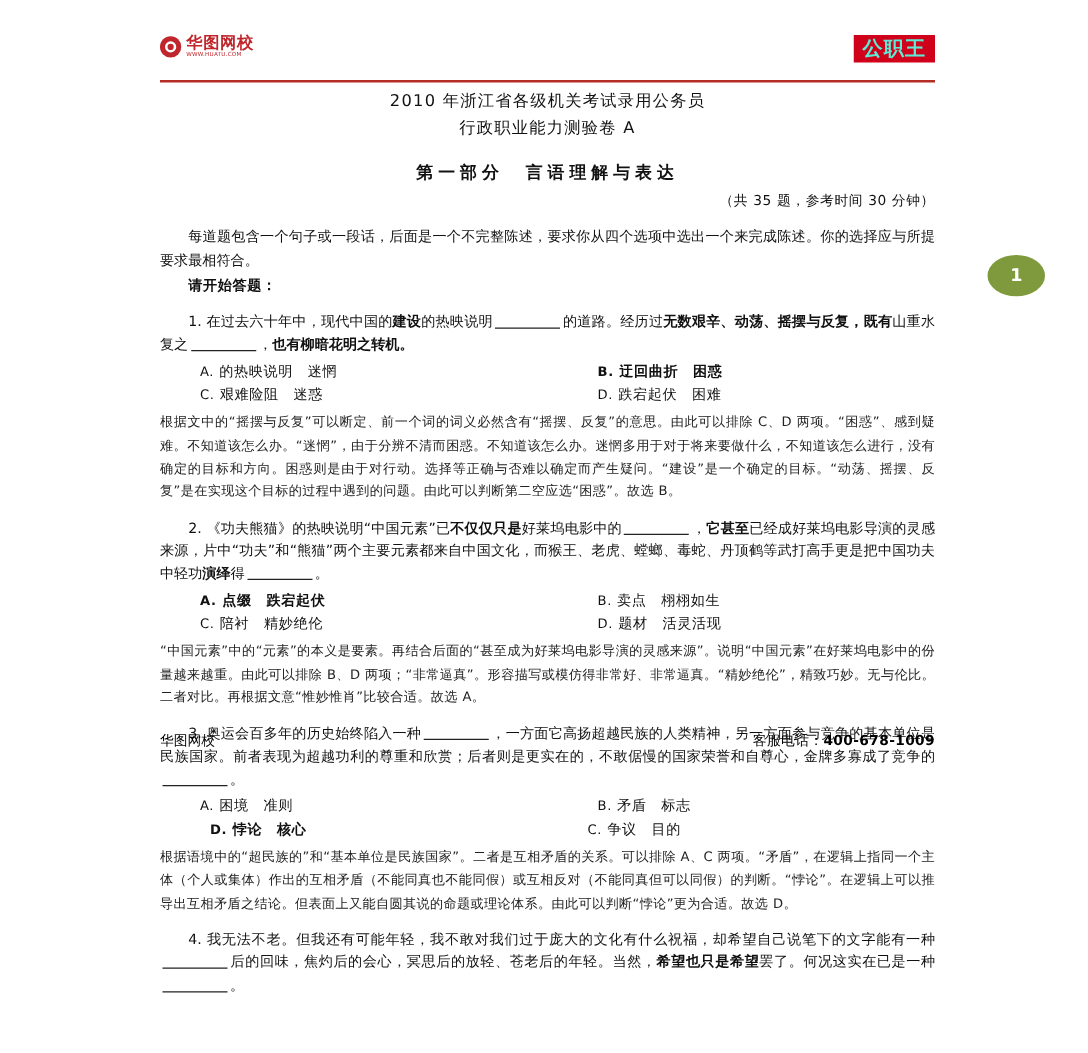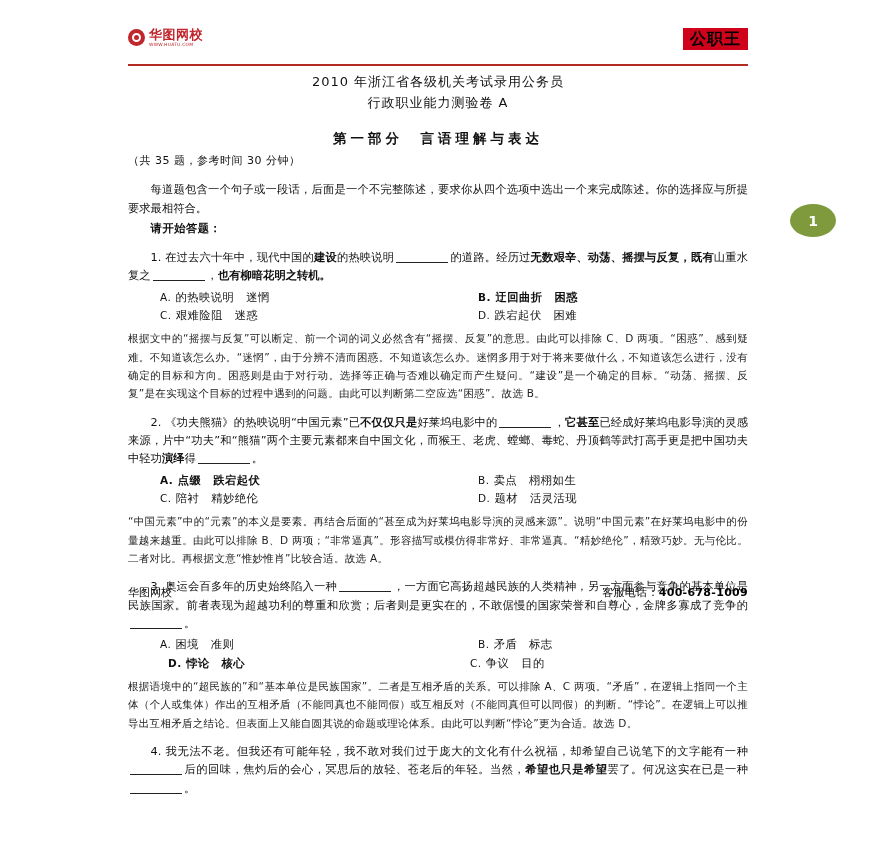--- a/index.html
+++ b/index.html
@@ -76,7 +76,7 @@
   }
   .logo-right {
     background: #d0021b;
-    color: #000000;
+    color: #5eead4;
     font-size: 16px;
     font-weight: bold;
     padding: 1px 7px 2px 7px;

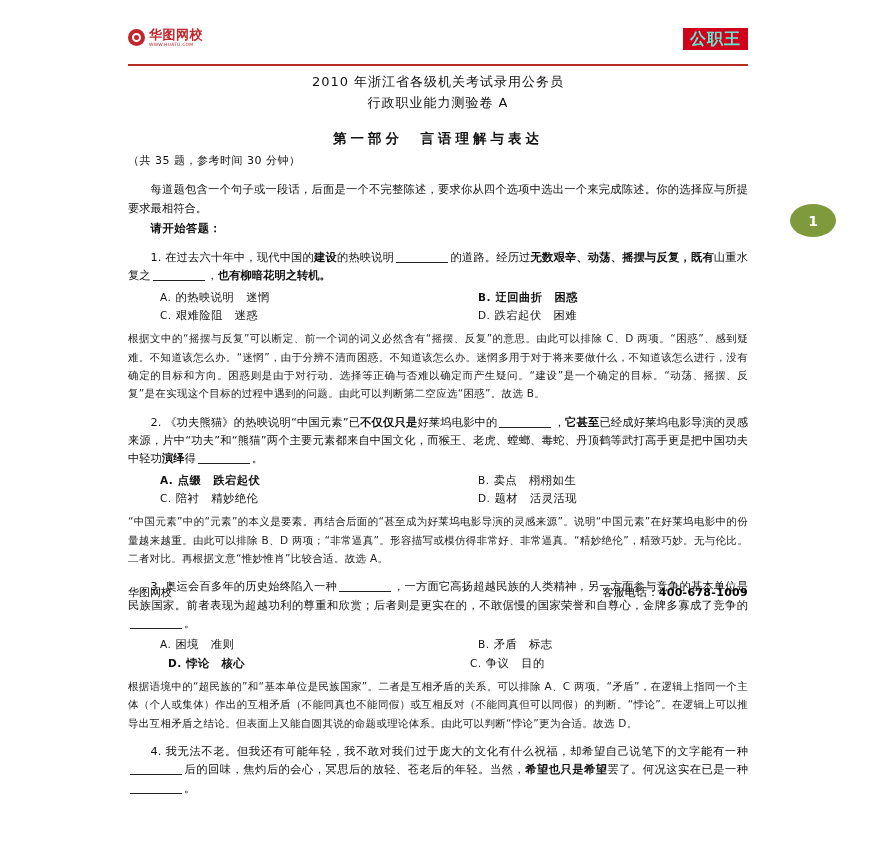--- a/index.html
+++ b/index.html
@@ -107,7 +107,7 @@
     margin-top: 14px;
   }
   .section-sub {
-    text-align: left;
+    text-align: right;
     font-size: 11px;
     margin-top: 3px;
     letter-spacing: 0.5px;

